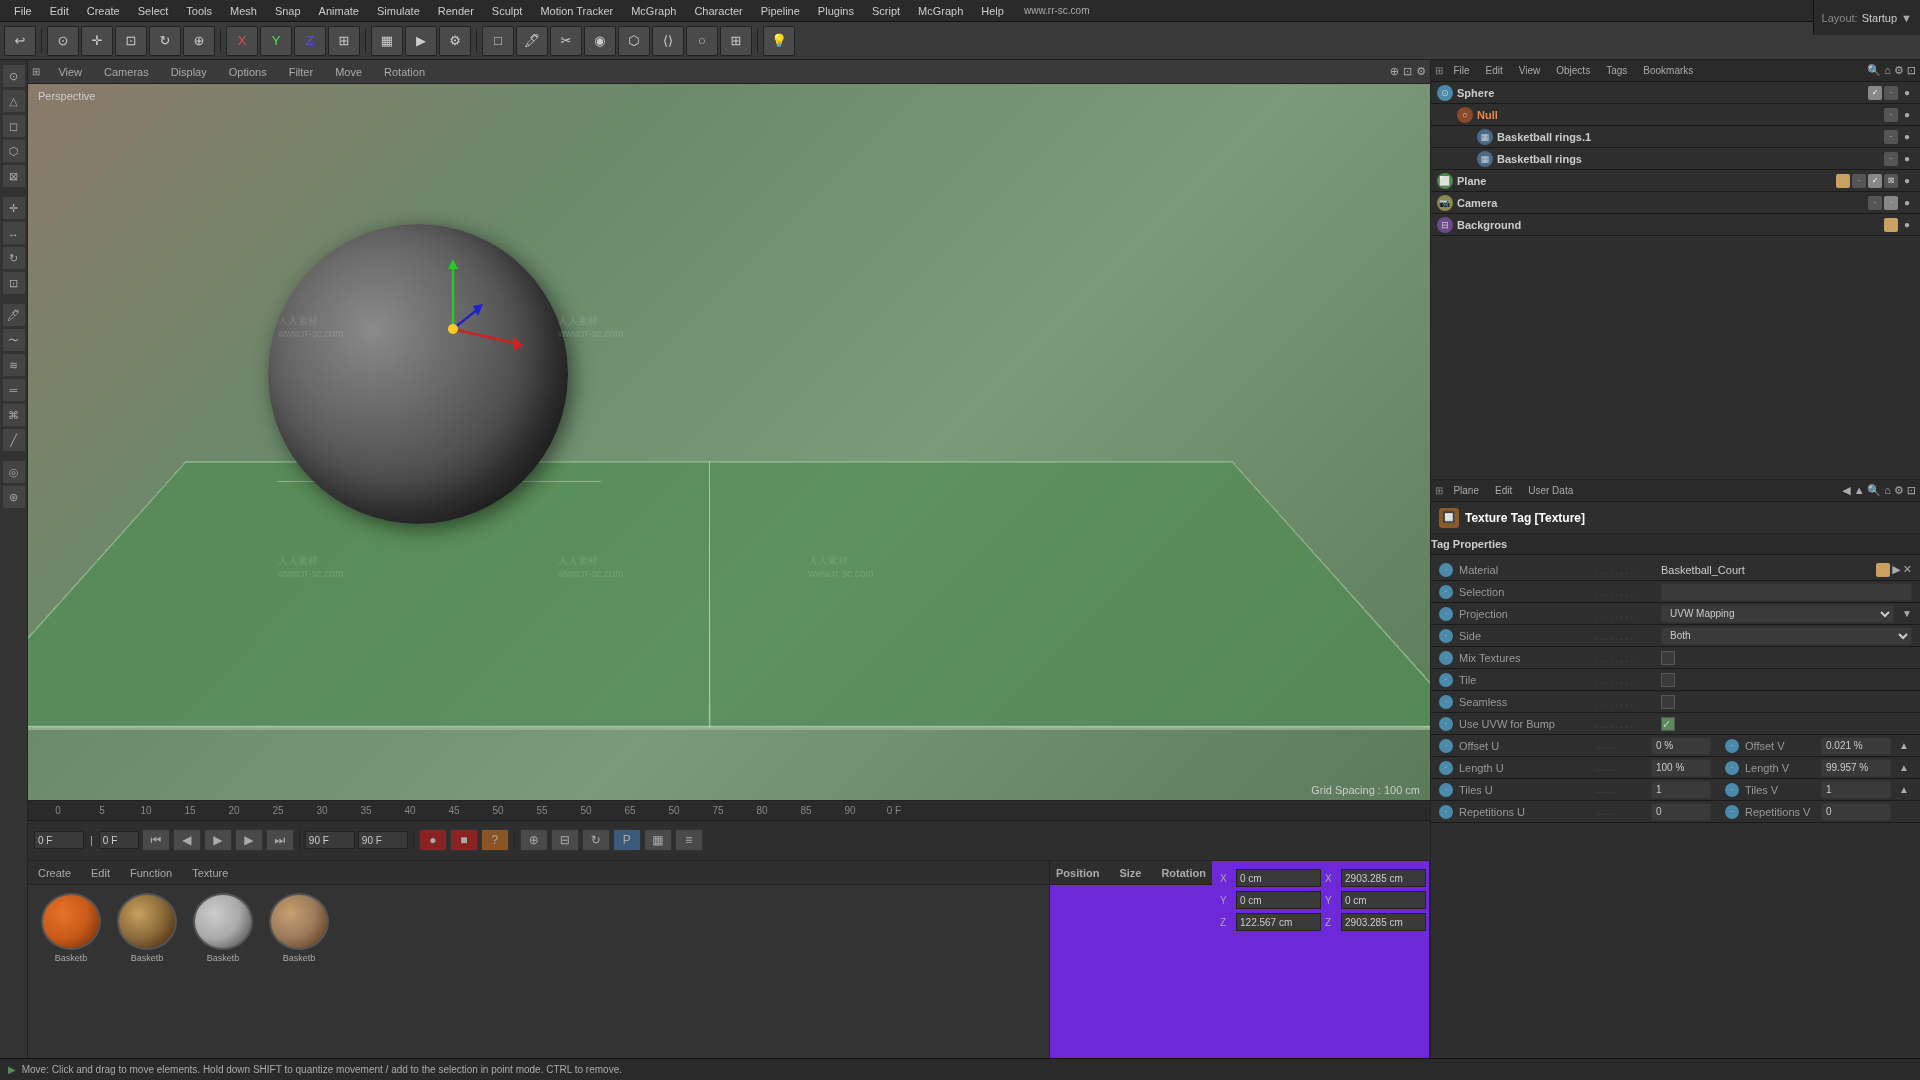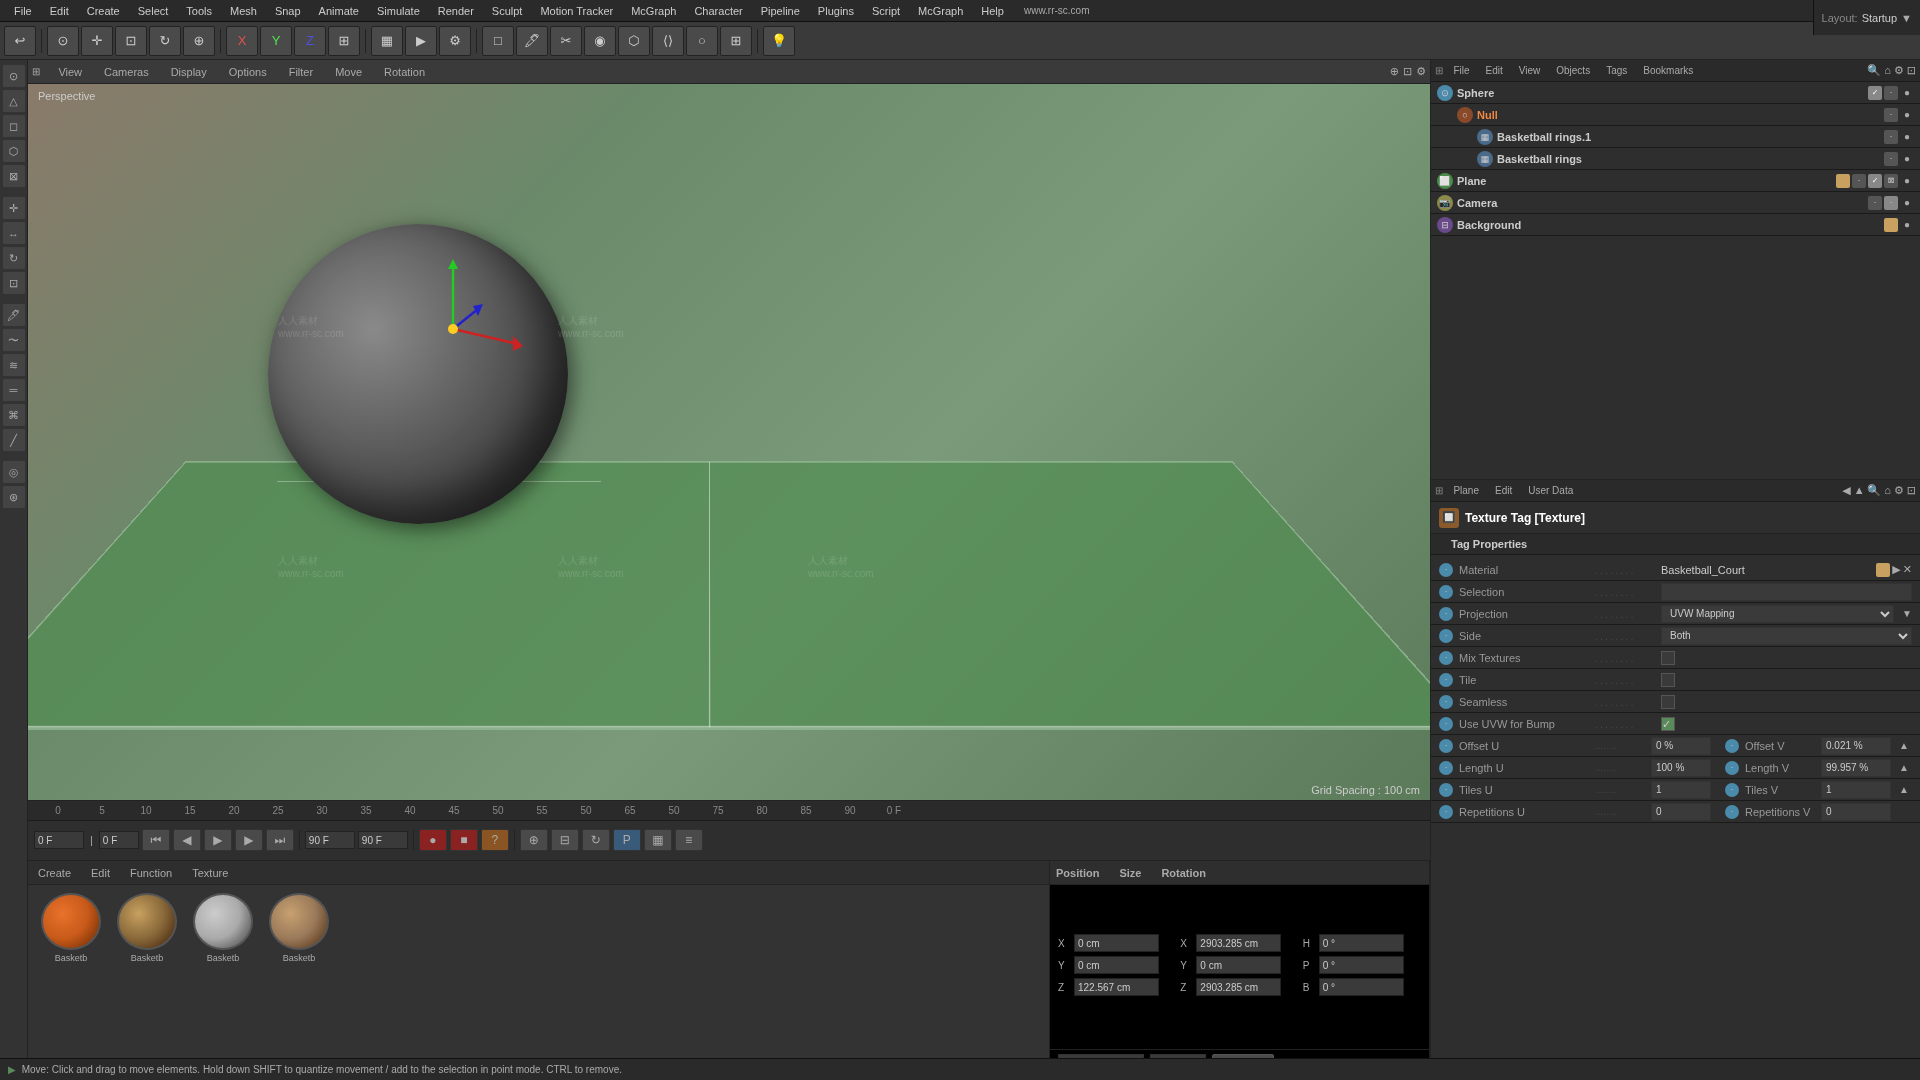--- a/index.html
+++ b/index.html
@@ -521,7 +521,7 @@
       </div>
 
 
-      <div style="padding:4px 20px;background:#2a2a2a;border-bottom:1px solid #1a1a1a;font-size:11px;color:#ccc;font-weight:bold;">Tag Properties</div>
+      <div style="padding:4px 0;background:#2a2a2a;border-bottom:1px solid #1a1a1a;font-size:11px;color:#ccc;font-weight:bold;">Tag Properties</div>
 
       <div id="tag-props">
 

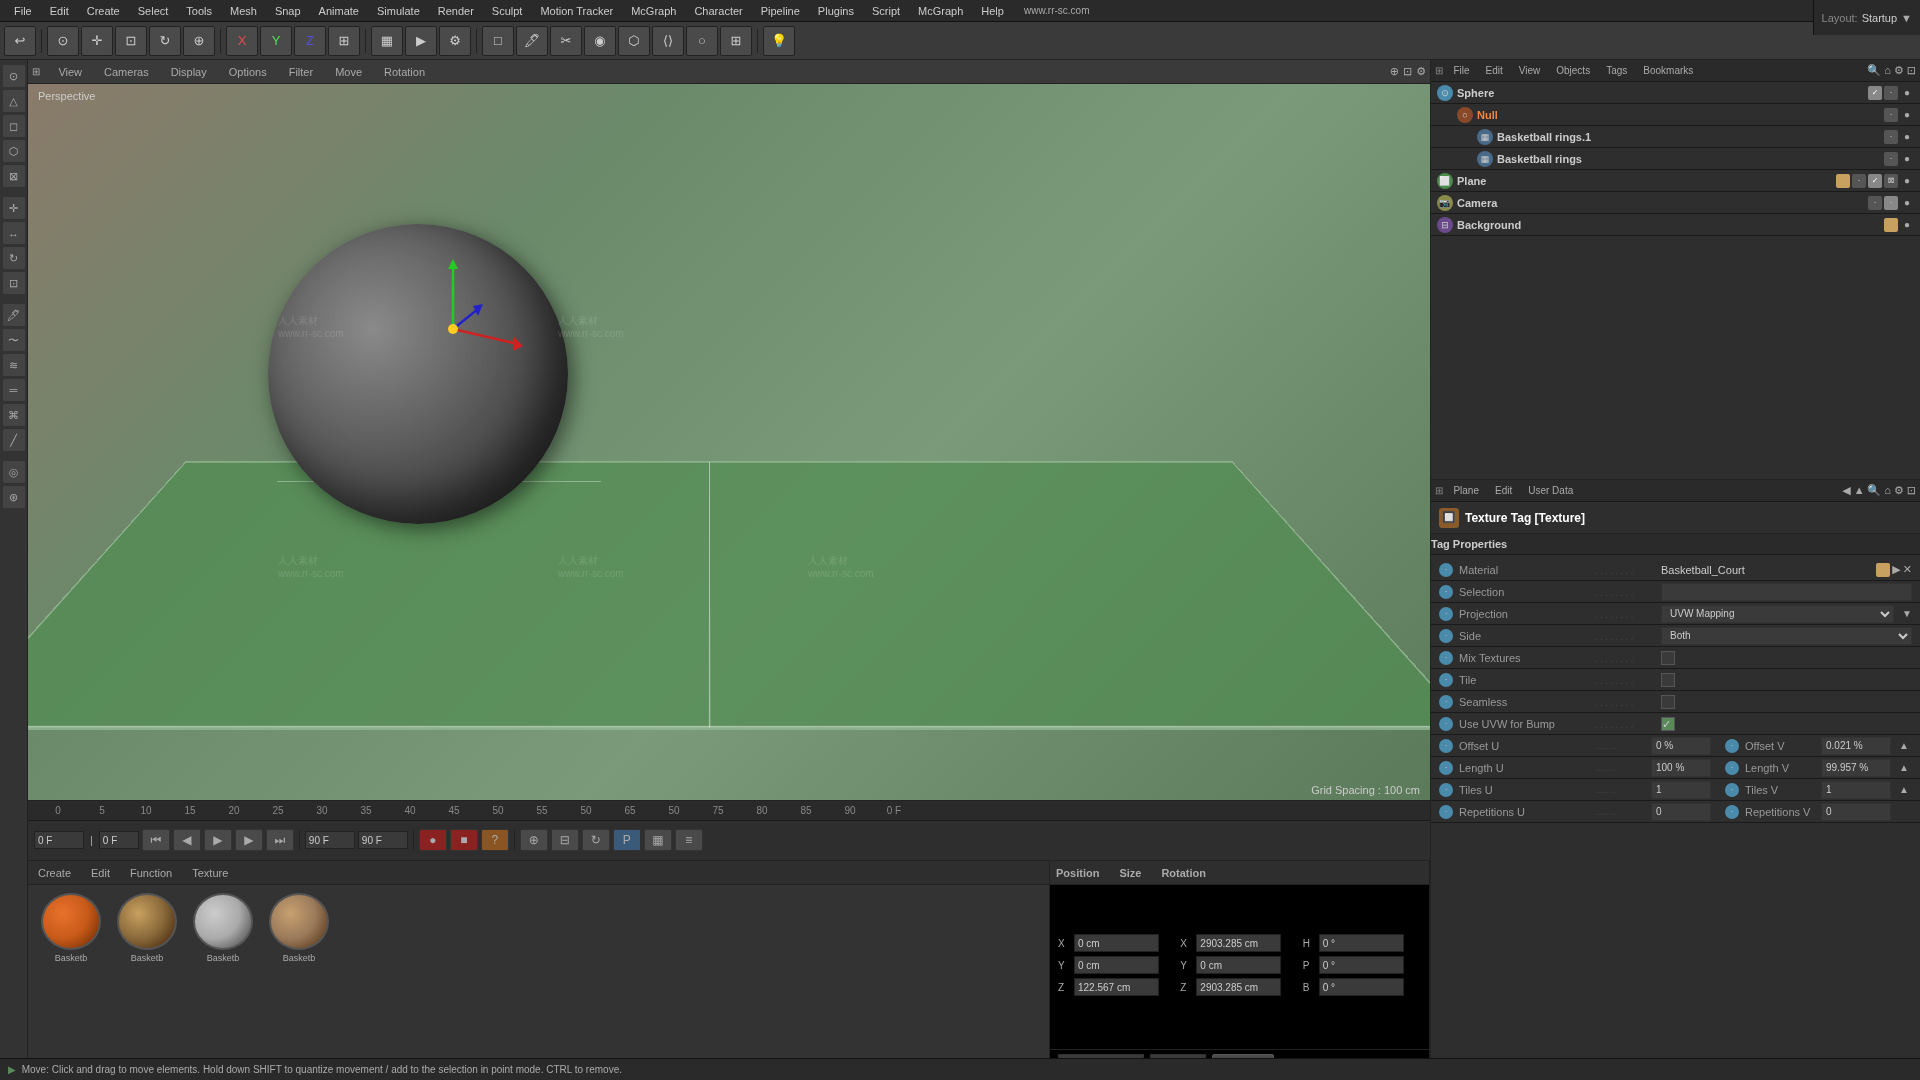--- a/index.html
+++ b/index.html
@@ -63,7 +63,7 @@
     .mat-thumb { width: 70px; height: 70px; border-radius: 50%; display: flex; flex-direction: column; align-items: center; cursor: pointer; }
     .mat-thumb-ball { width: 60px; height: 60px; border-radius: 50%; border: 2px solid #555; }
     .mat-thumb-label { font-size: 9px; color: #aaa; margin-top: 3px; text-align: center; }
-    #position-panel { width: 380px; background: #000000; border-right: 1px solid #222; display: flex; flex-direction: column; gap: 41px; }
+    #position-panel { width: 380px; background: #6d28d9; border-right: 1px solid #222; display: flex; flex-direction: row; }
     #pos-header { display: flex; height: 24px; background: #2e2e2e; border-bottom: 1px solid #222; align-items: center; padding: 0 6px; gap: 20px; }
     .pos-col-header { font-size: 11px; color: #aaa; font-weight: bold; }
     #pos-fields { display: grid; grid-template-columns: 1fr 1fr 1fr; gap: 4px; padding: 8px; }

